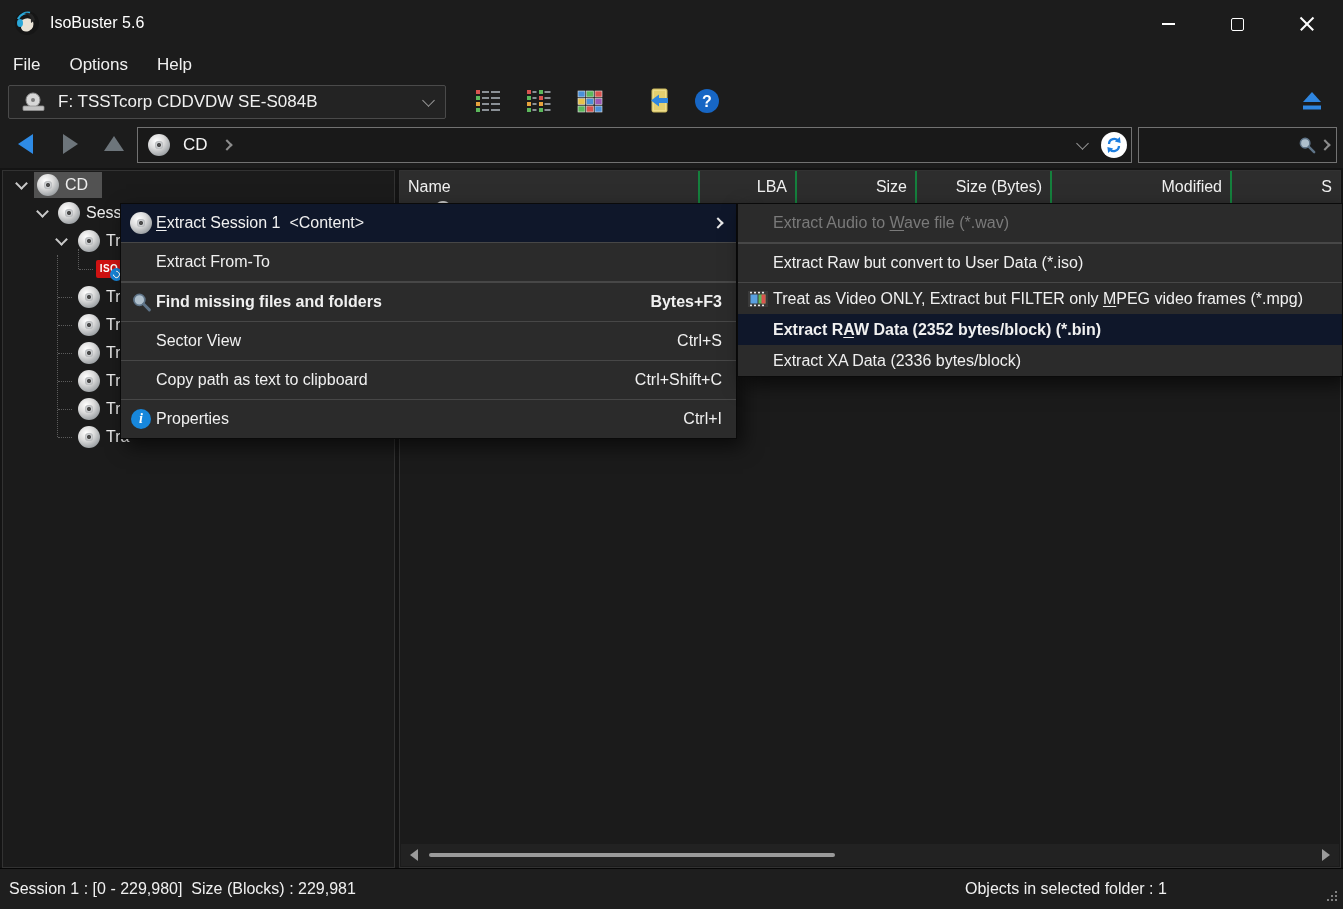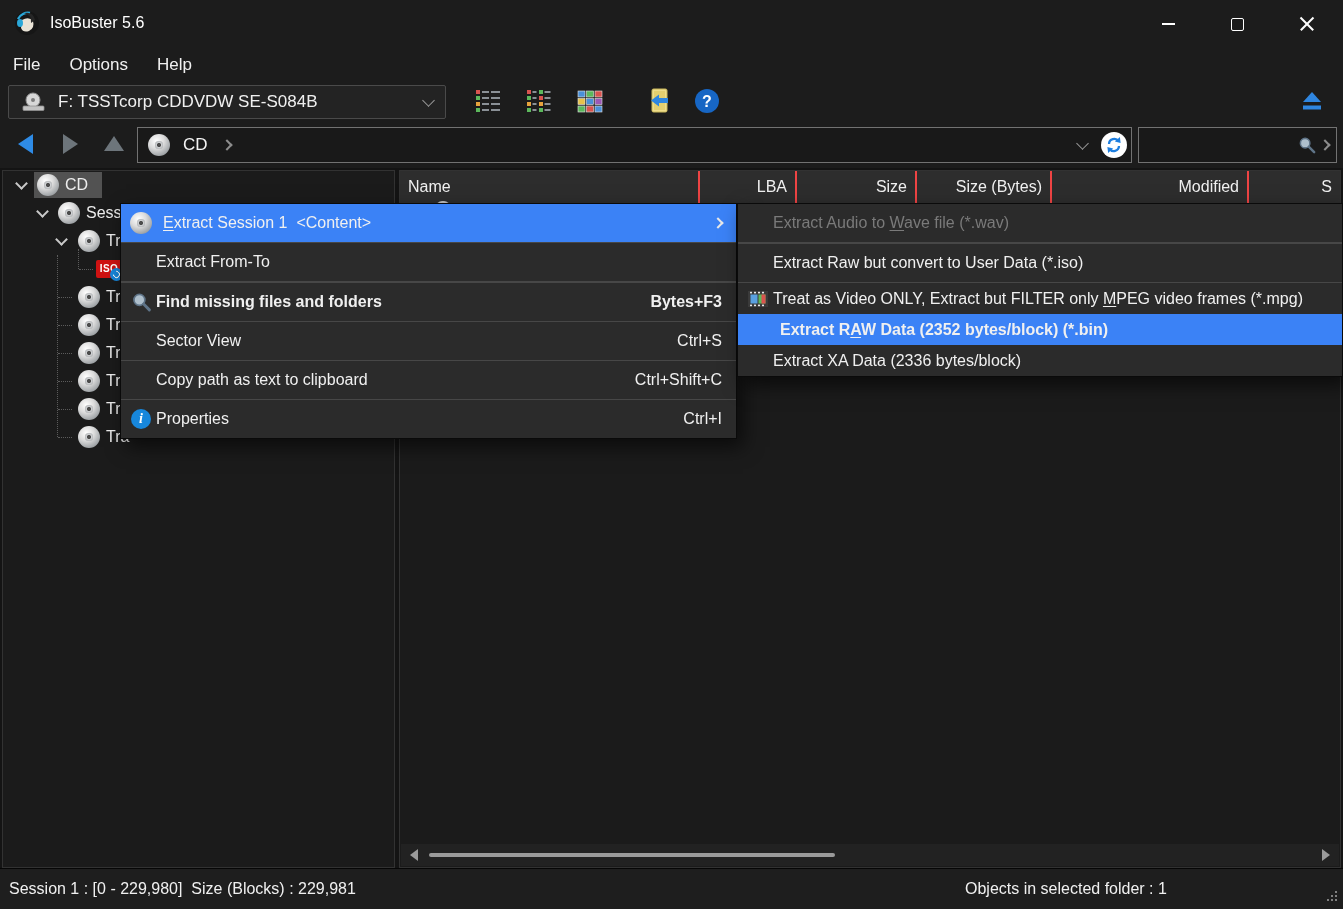--- a/index.html
+++ b/index.html
@@ -45,7 +45,7 @@
   .tree-pane { position:absolute; left:2px; top:170px; width:393px; height:698px; background:#1b1b1b; border:1px solid #323232; }
   .list-pane { position:absolute; left:399px; top:170px; width:942px; height:698px; background:#1b1b1b; border:1px solid #323232; }
   .list-header { position:absolute; left:0; top:0; width:100%; height:32px; display:flex; background:#2d2d2d; font-size:16px; }
-  .hcell { border-right:2px solid #ef4444; display:flex; align-items:center; padding:0 8px; }
+  .hcell { border-right:2px solid #15803d; display:flex; align-items:center; padding:0 8px; }
   .hcell.r { justify-content:flex-end; }
   .sliver-disc { position:absolute; left:36px; top:30px; width:14px; height:6px; border-radius:7px 7px 0 0; background:radial-gradient(circle at 50% 120%, #777 20%, #c9c9c9 60%, #9a9a9a); }
   .hscroll { position:absolute; left:1px; right:1px; bottom:1px; height:22px; background:#222222; }

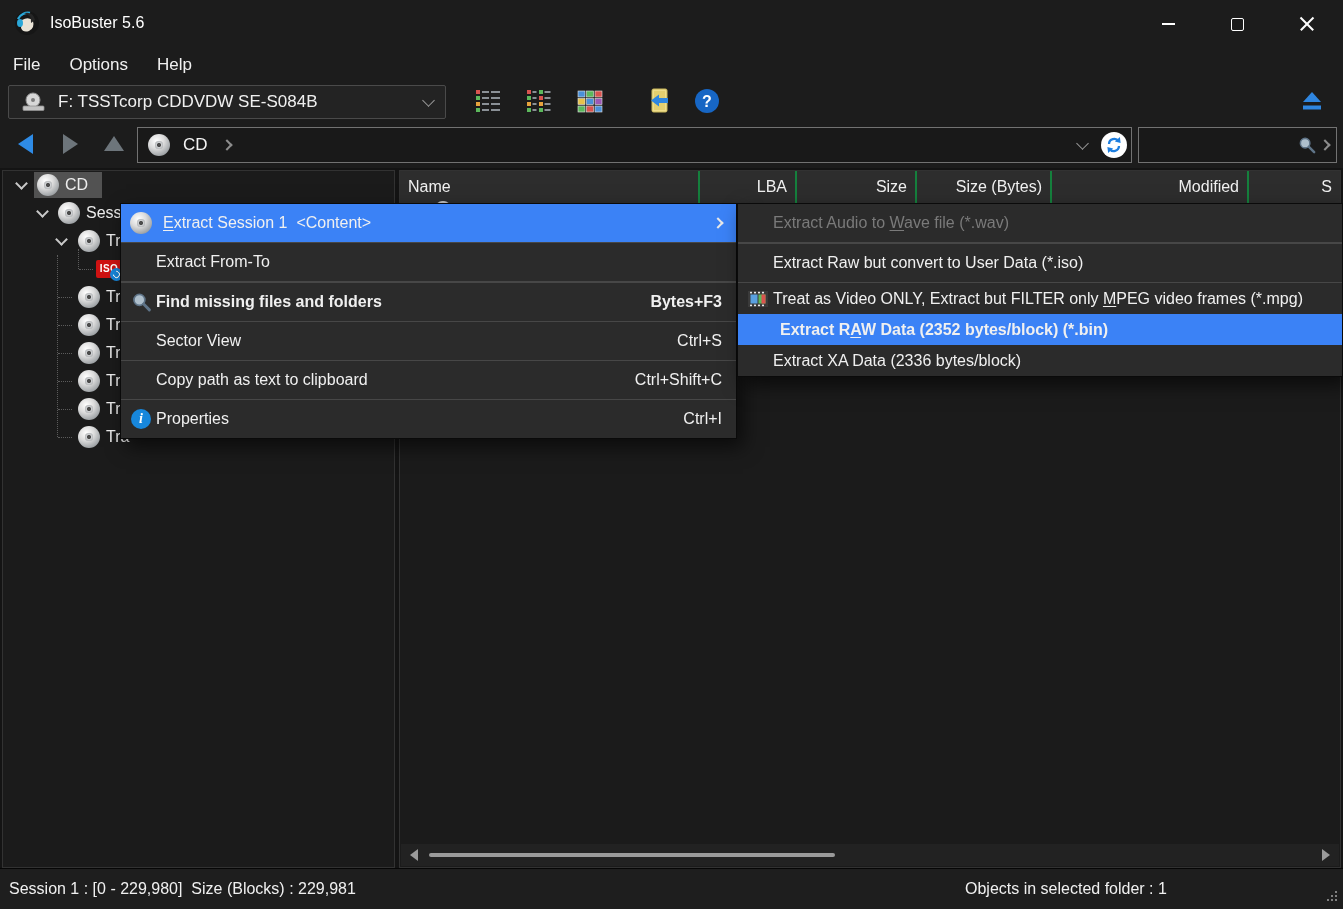--- a/index.html
+++ b/index.html
@@ -285,7 +285,7 @@
       <div class="hcell r" style="width:97px">LBA</div>
       <div class="hcell r" style="width:120px">Size</div>
       <div class="hcell r" style="width:135px">Size (Bytes)</div>
-      <div class="hcell r" style="width:197px">Modified</div>
+      <div class="hcell r" style="width:180px">Modified</div>
       <div class="hcell r" style="flex:1; border-right:none">S</div>
     </div>
     <div class="sliver-disc"></div>

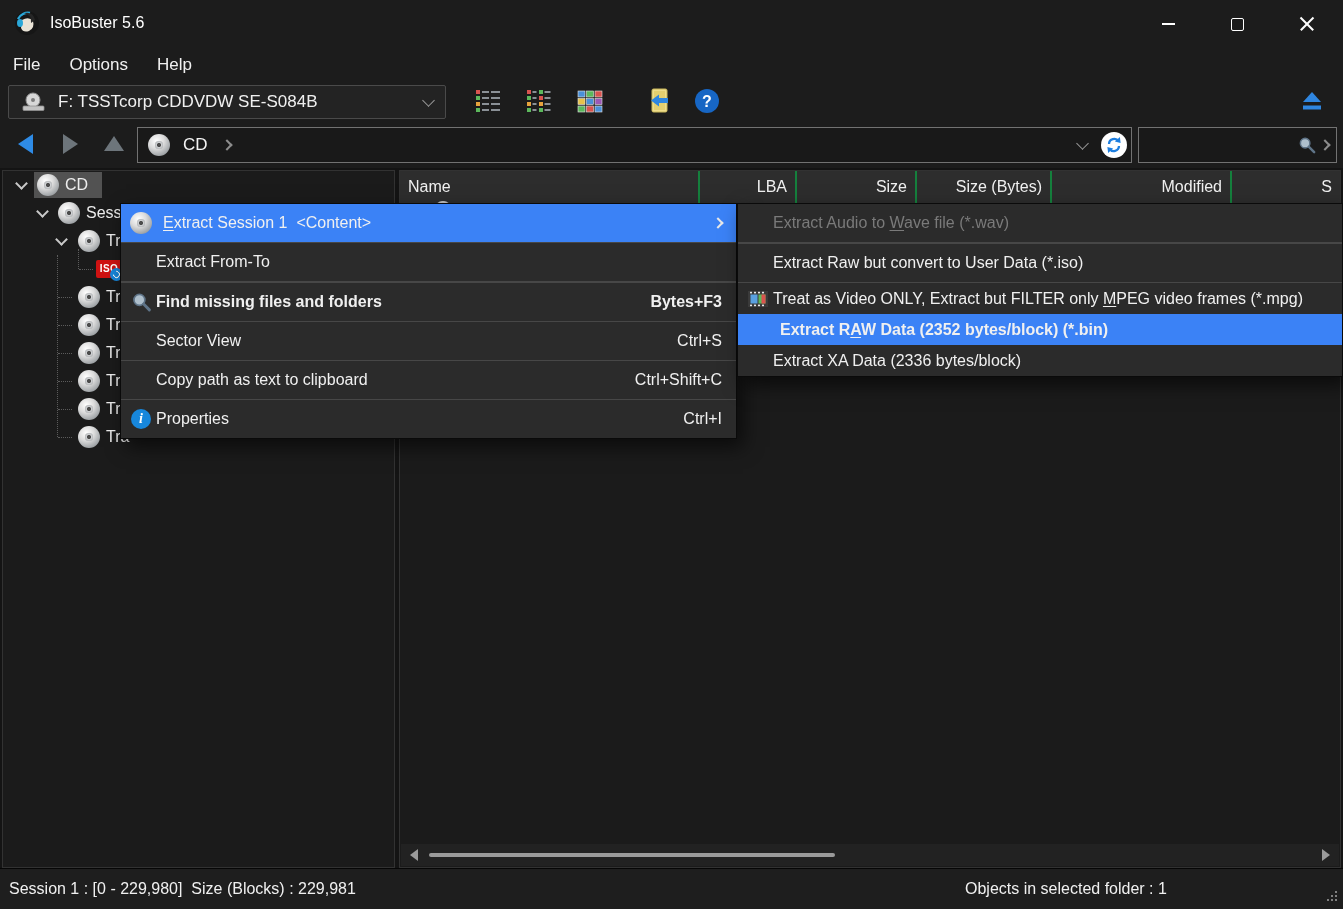--- a/index.html
+++ b/index.html
@@ -75,7 +75,7 @@
   .m-short { margin-left:auto; white-space:pre; }
   .m-arrow { position:absolute; right:14px; top:15px; width:8px; height:8px; border-top:2px solid #e8e8e8; border-right:2px solid #e8e8e8; transform:rotate(45deg); }
   .m-sep { height:1px; background:#474747; }
-  .hl { background:#3b82f6;gap:7px; }
+  .hl { background:#0f172a; }
   .bold { font-weight:bold; }
   .disabled { color:#7a7a7a; }
   .u { text-decoration:underline; text-underline-offset:2px; }

